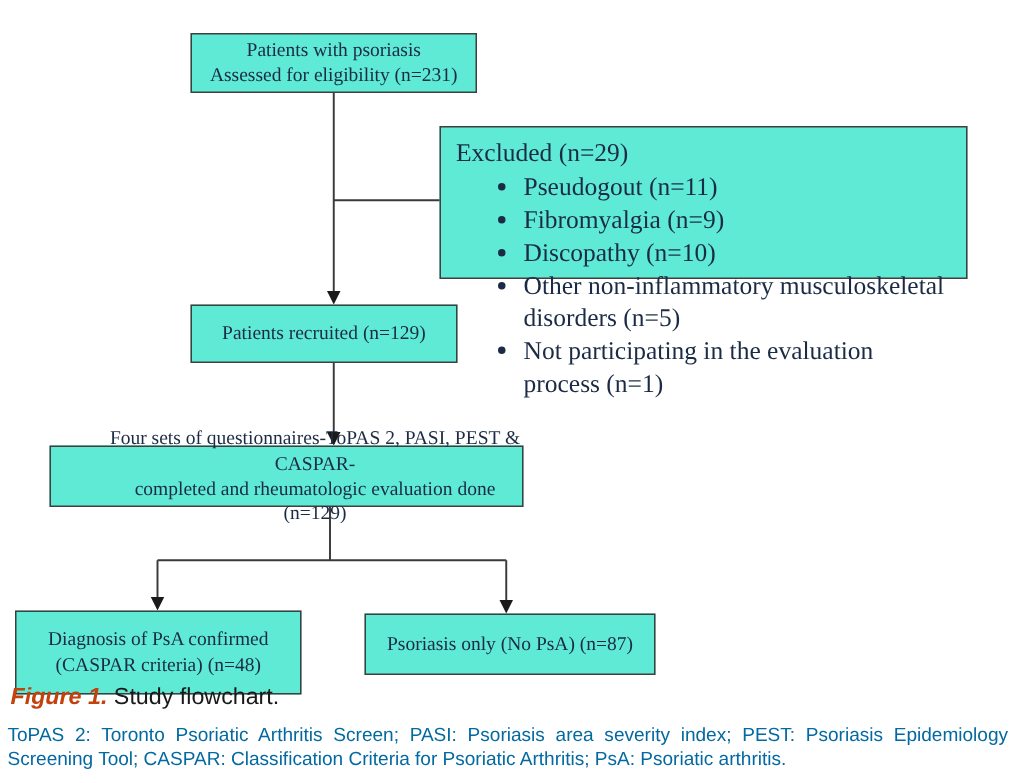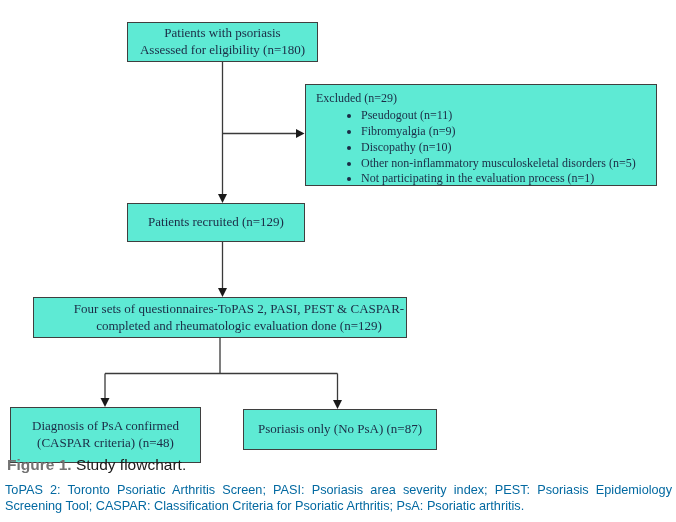--- a/index.html
+++ b/index.html
@@ -76,7 +76,7 @@
 
   <div class="box box-eligibility">
     <div>Patients with psoriasis</div>
-    <div>Assessed for eligibility (n=180)</div>
+    <div>Assessed for eligibility (n=231)</div>
   </div>
 
   <div class="box box-excluded">

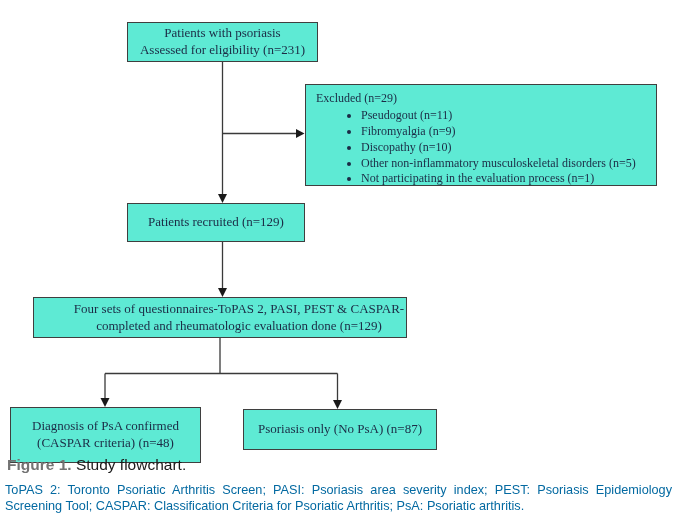--- a/index.html
+++ b/index.html
@@ -26,9 +26,9 @@
   }
   .box-eligibility{left:127px;top:22px;width:191px;height:40px;}
   .box-excluded{
-    left:305px;top:84px;width:352px;height:102px;
+    left:293px;top:84px;width:352px;height:102px;
     justify-content:flex-start;text-align:left;
-    padding:6px 8px 6px 10px;font-size:12px;line-height:1.24;
+    padding:6px 8px 6px 10px;font-size:17px;line-height:1.24;
   }
   .box-excluded ul{
     margin:2px 0 0 0;padding:0 0 0 27px;

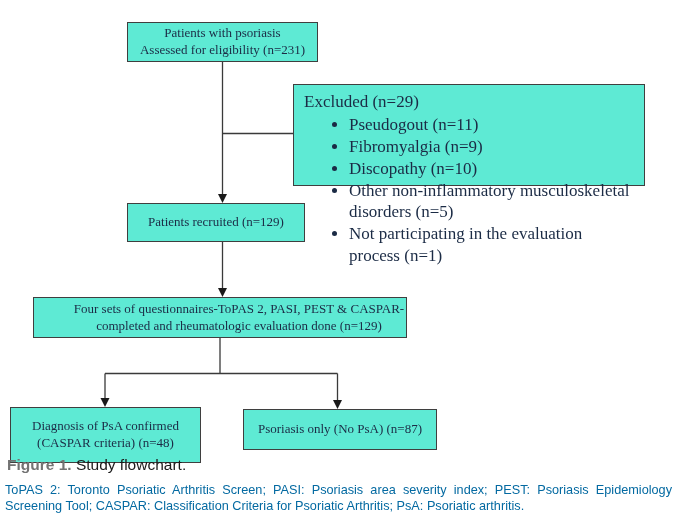--- a/index.html
+++ b/index.html
@@ -36,7 +36,7 @@
   }
   .box-excluded li{padding:0;margin:0 0 1px 18px;}
   .box-recruited{left:127px;top:203px;width:178px;height:39px;}
-  .box-questionnaires{left:33px;top:297px;width:374px;height:41px;padding-left:38px;}
+  .box-questionnaires{left:33px;top:297px;width:316px;height:41px;padding-left:38px;}
   .box-psa{left:10px;top:407px;width:191px;height:56px;}
   .box-psoriasis-only{left:243px;top:409px;width:194px;height:41px;}
   .caption{

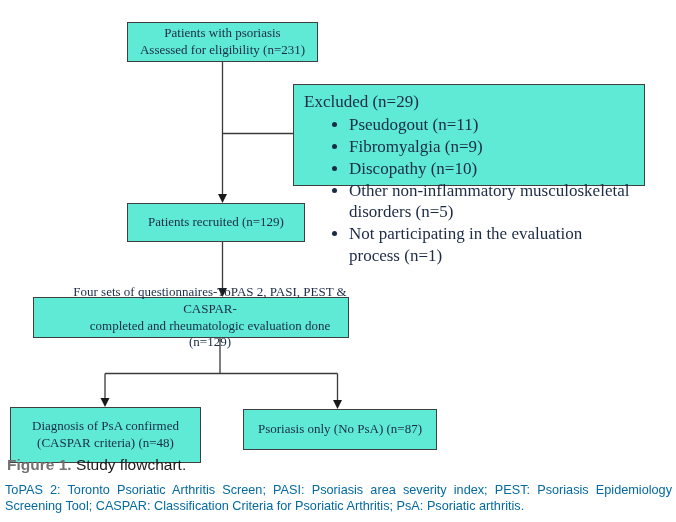--- a/index.html
+++ b/index.html
@@ -44,7 +44,7 @@
     font-family:"Liberation Sans", sans-serif;
     font-size:15.5px;color:#1a1a1a;
   }
-  .cap-label{color:#737373;font-weight:bold;}
+  .cap-label{color:#c2410c;font-weight:bold;font-style:italic;}
   .footnote{
     position:absolute;left:5px;top:483px;width:667px;
     margin:0;

